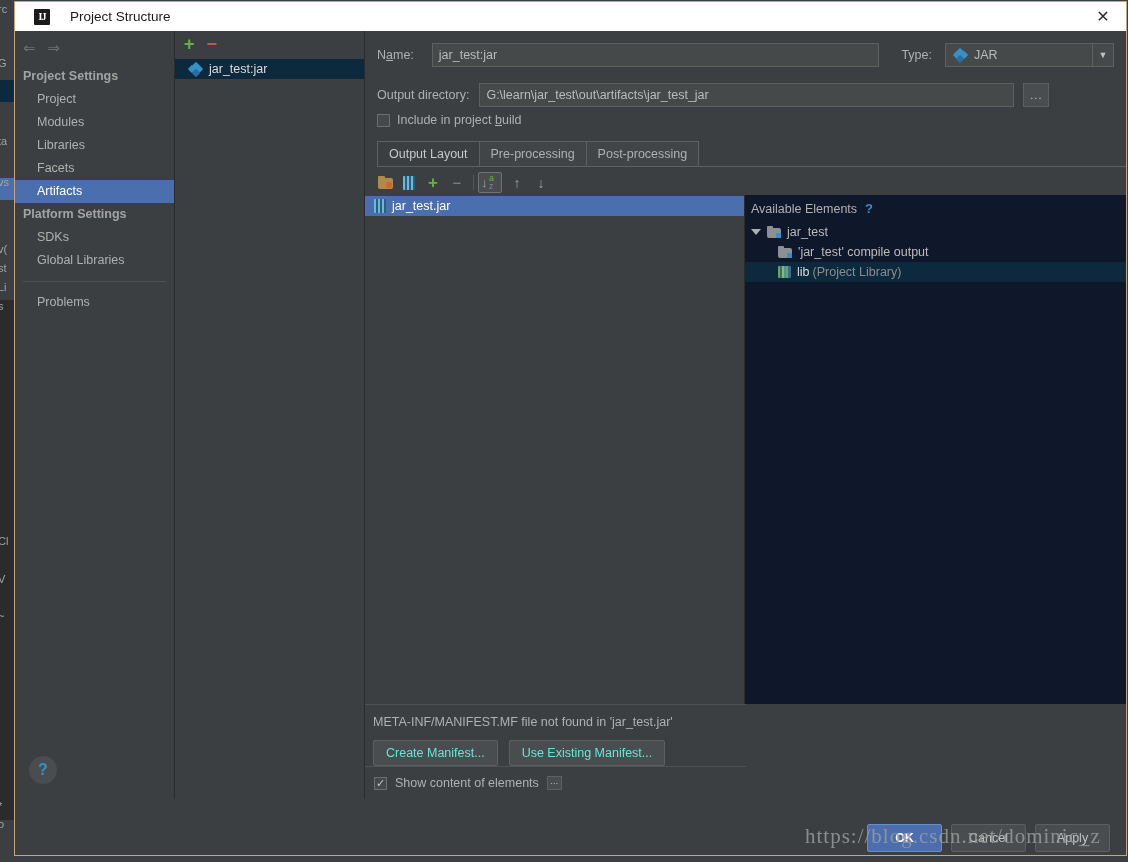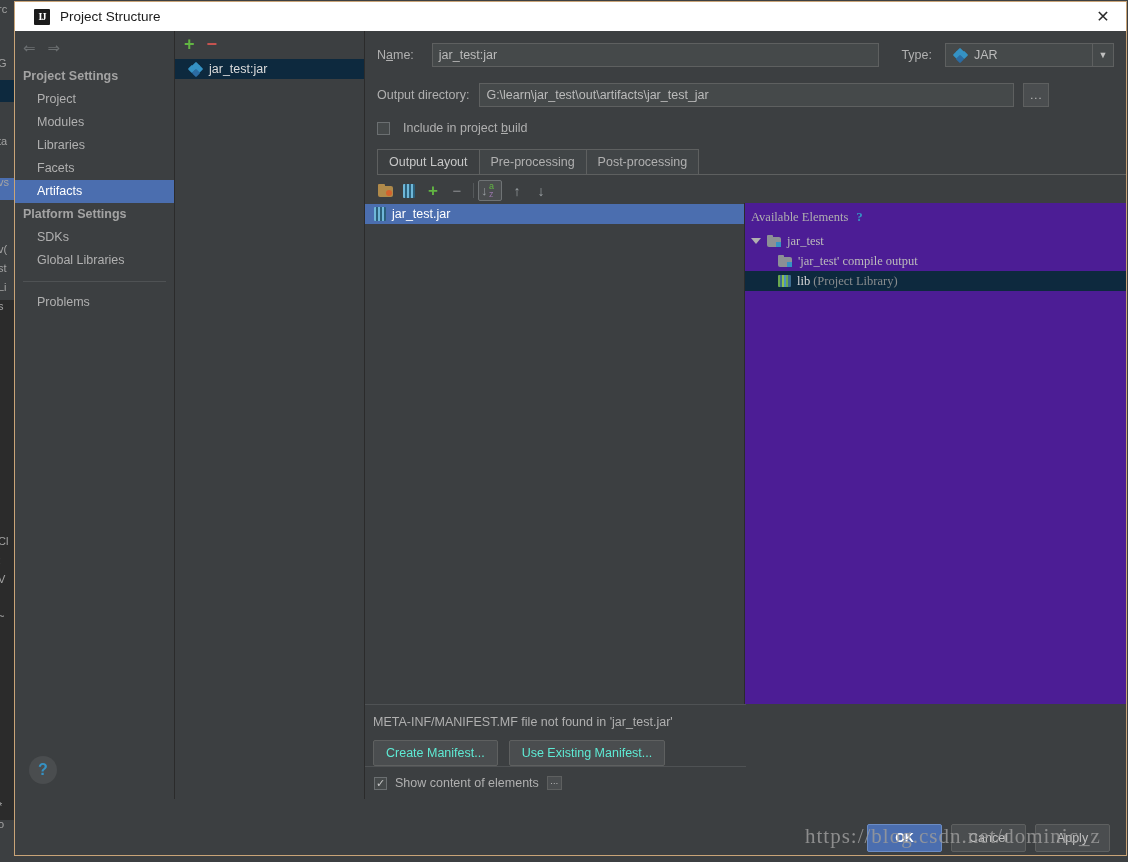--- a/index.html
+++ b/index.html
@@ -74,7 +74,7 @@
     border-radius: 1px;
   }
   #title-text {
-    margin-left: 10px;
+    margin-left: 20px;
     font-size: 13.5px;
     color: #1a1a1a;
   }

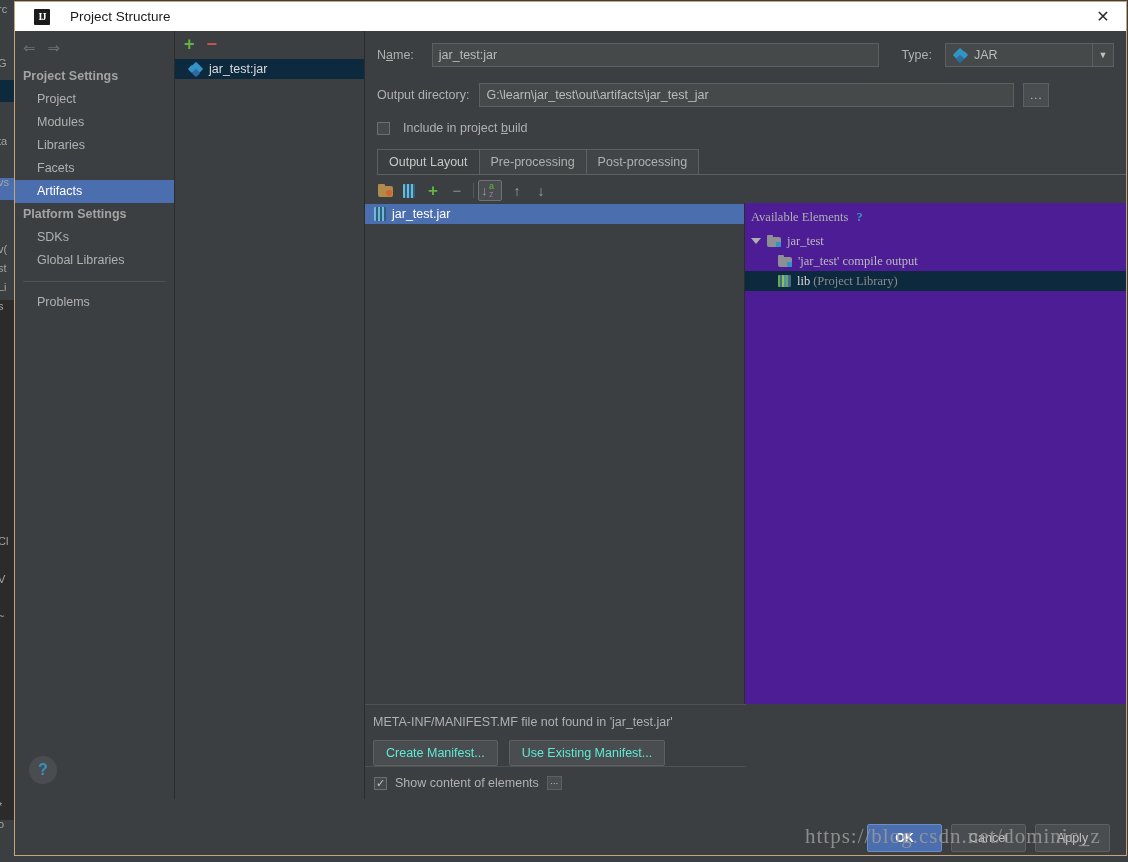--- a/index.html
+++ b/index.html
@@ -563,7 +563,7 @@
         <div class="browse-btn" style="margin-left:9px;">...</div>
       </div>
 
-      <div class="form-row" style="margin-top:14px; gap:13px;">
+      <div class="form-row" style="margin-top:6px; gap:7px;">
         <span class="checkbox"></span>
         <span class="lbl">Include in project <u>b</u>uild</span>
       </div>

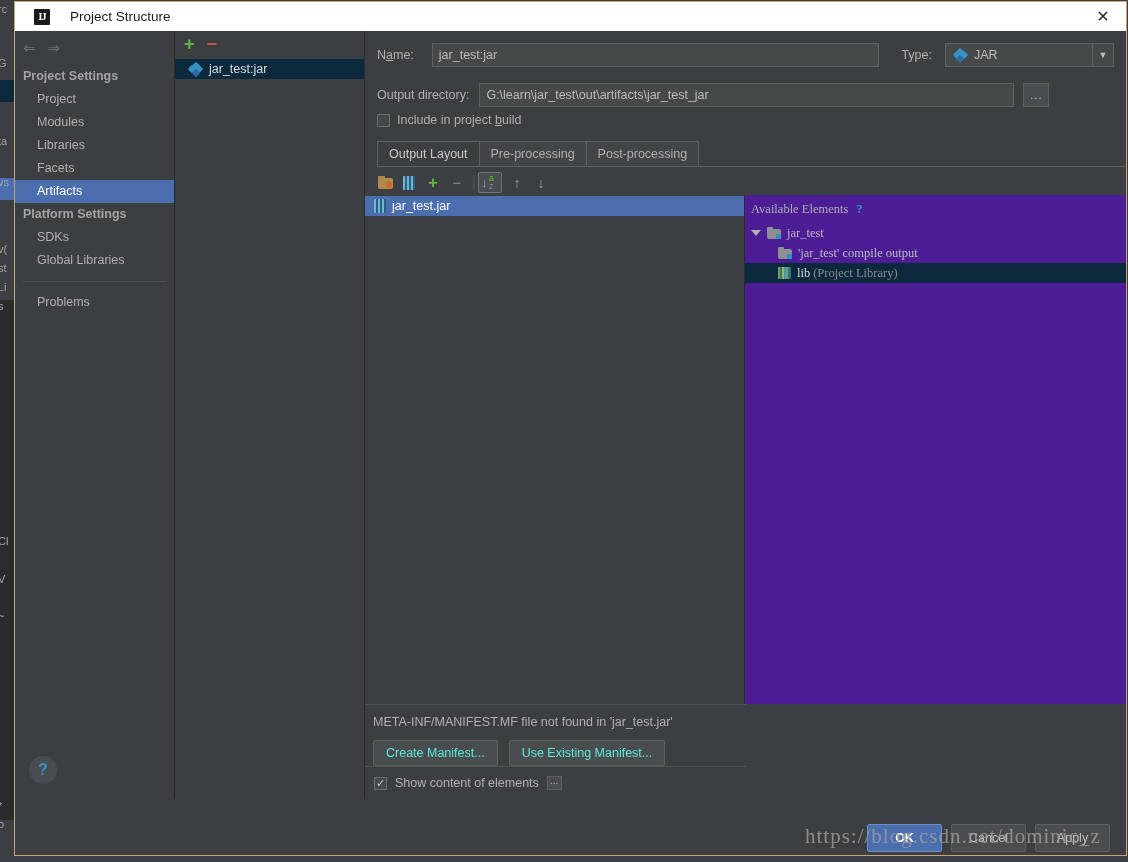--- a/index.html
+++ b/index.html
@@ -314,7 +314,7 @@
   .tree-row.sel-blue { background: #4b6eaf; color: #ffffff; }
   .tree-row.sel-dark { background: #0d293e; color: #dcdcdc; }
 
-  #avail-pane { flex: 1 1 auto; background: #4c1d95; min-width: 0; font-family: Liberation Serif, serif; }
+  #avail-pane { flex: 1 1 auto; background: #0f172a; min-width: 0; }
   #avail-header {
     display: flex; align-items: center; gap: 8px;
     font-size: 12.5px; color: #b0b0b0;

